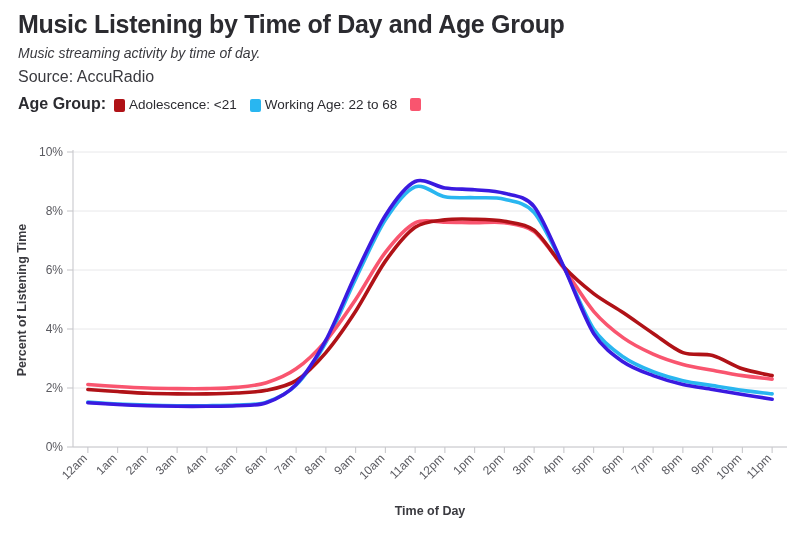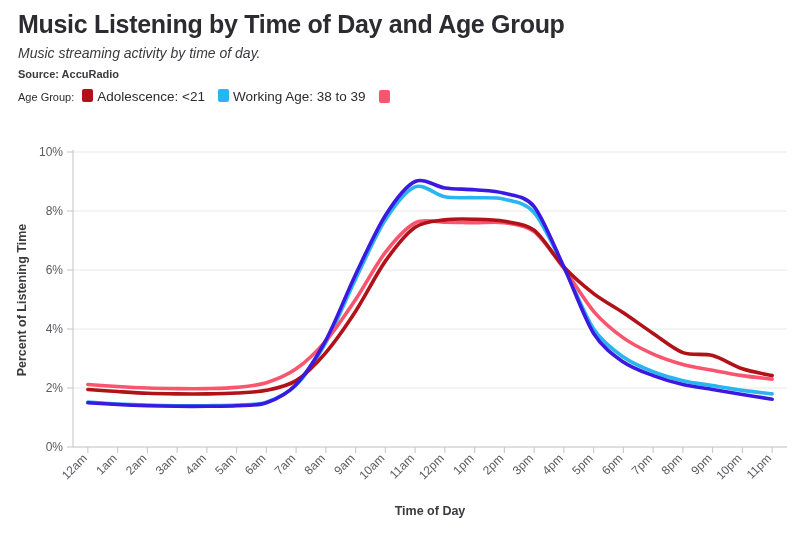--- a/index.html
+++ b/index.html
@@ -42,11 +42,10 @@
     line-height: 1.15;
   }
   .chart-source {
-    font-size: 11px;
+    font-size: 16px;
     color: #3a3a3f;
     margin: 0 0 9px 0;
     line-height: 1.15;
-    font-weight: bold;
   }
 
   

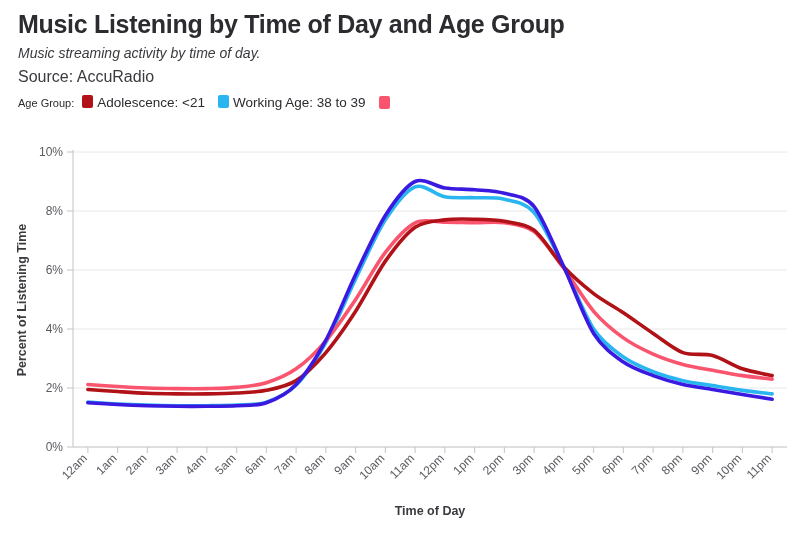--- a/index.html
+++ b/index.html
@@ -56,8 +56,8 @@
     margin-top: 2px;
   }
   .legend-title {
-    font-size: 11px;
-    font-weight: normal;
+    font-size: 16px;
+    font-weight: bold;
     color: #2b2b30;
     margin-right: 8px;
     white-space: nowrap;

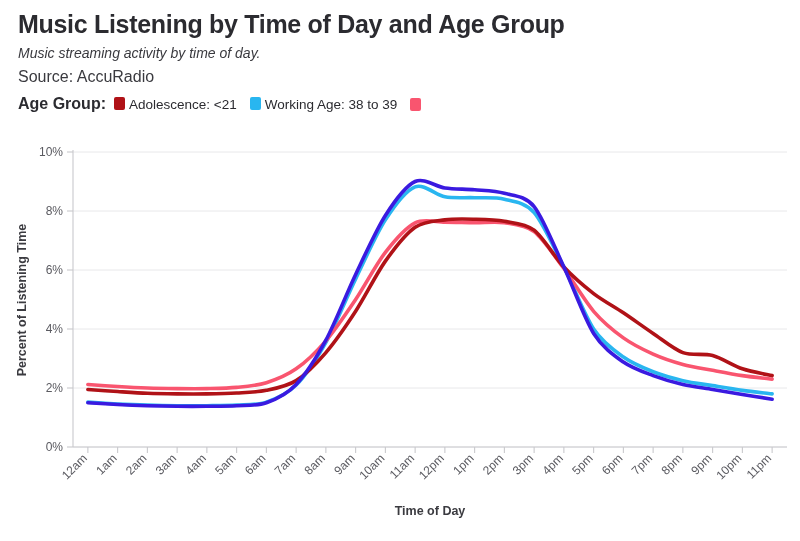--- a/index.html
+++ b/index.html
@@ -64,7 +64,7 @@
   }
   .legend-item {
     display: flex;
-    align-items: flex-start;
+    align-items: flex-end;
     margin-right: 13px;
     white-space: nowrap;
   }

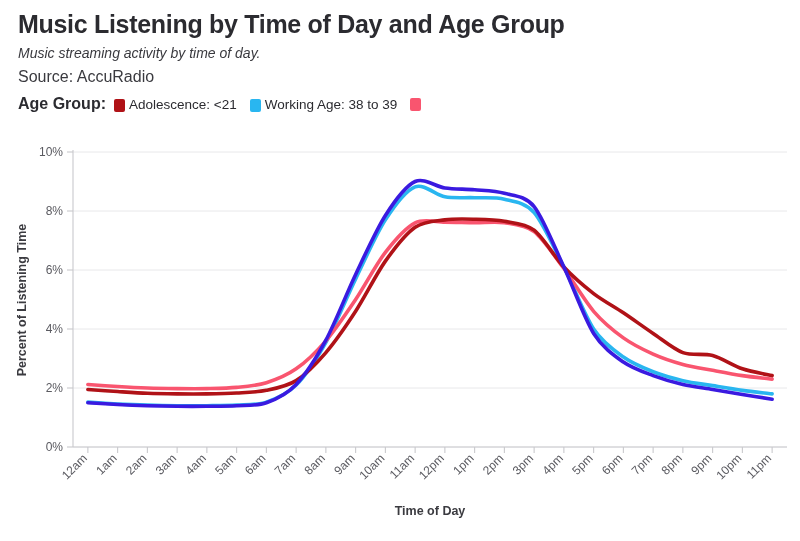--- a/index.html
+++ b/index.html
@@ -145,7 +145,7 @@
     </span>
     <span class="legend-item">
       <span class="legend-swatch" style="background: rgb(41, 182, 240);"></span>
-      <span class="legend-label">Working Age: 38 to 39</span>
+      <span class="legend-label">Working Age: 22 to 68</span>
     </span>
     <span class="legend-item">
       <span class="legend-swatch" style="background: rgb(249, 85, 111);"></span>

